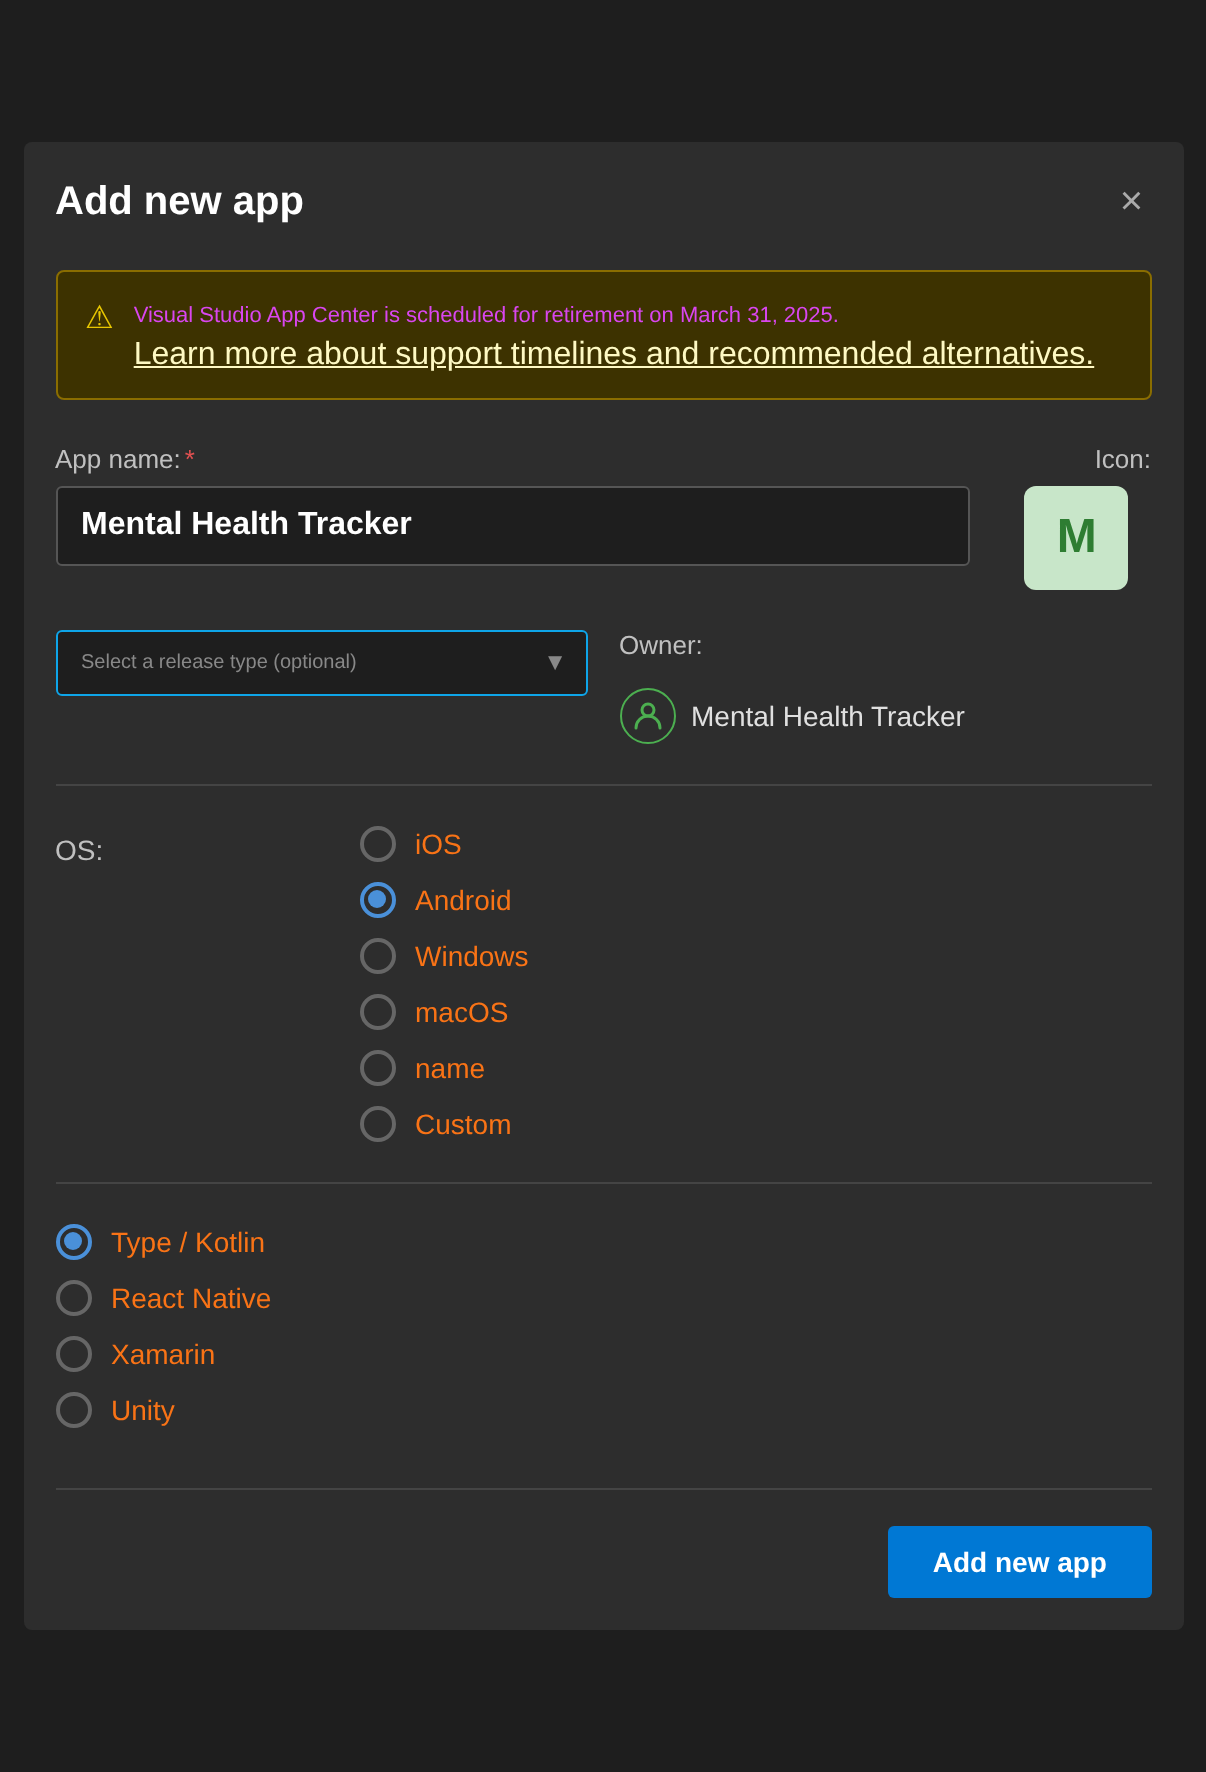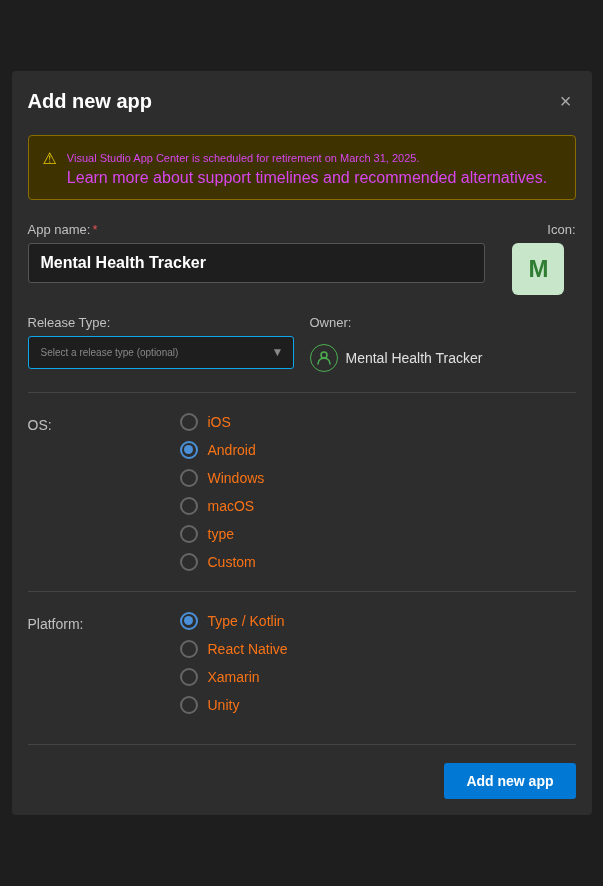--- a/index.html
+++ b/index.html
@@ -62,7 +62,8 @@
       line-height: 1.5;
     }
     .warning-link {
-      color: #d946ef;
+      color: #fef9c3;
+      text-decoration: underline;
       cursor: pointer;
       display: block;
       margin-top: 2px;

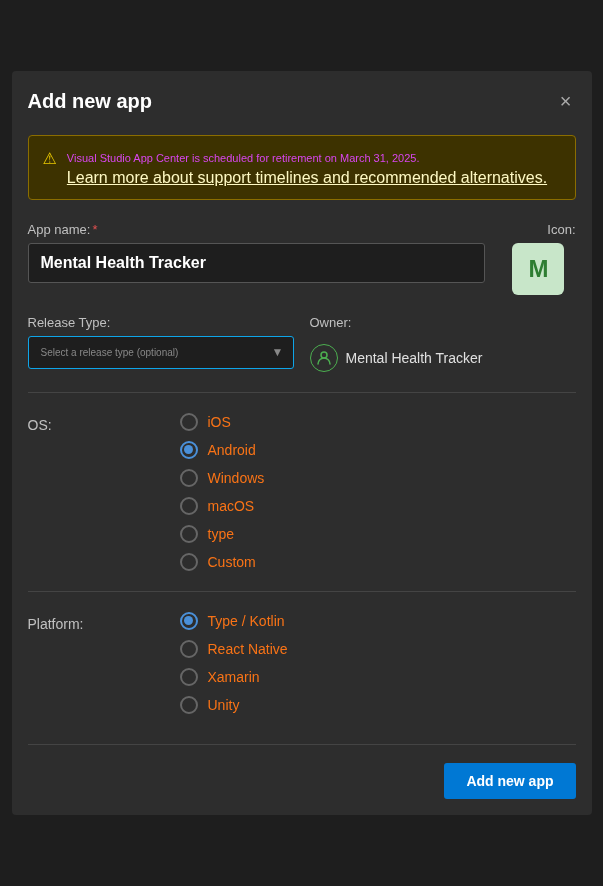--- a/index.html
+++ b/index.html
@@ -271,7 +271,6 @@
 
   <div class="form-row">
     <div class="form-group">
-      <label class="form-label">Release Type:</label>
       <div class="select-wrapper">
         <select class="select-input">
           <option value="">Select a release type (optional)</option>

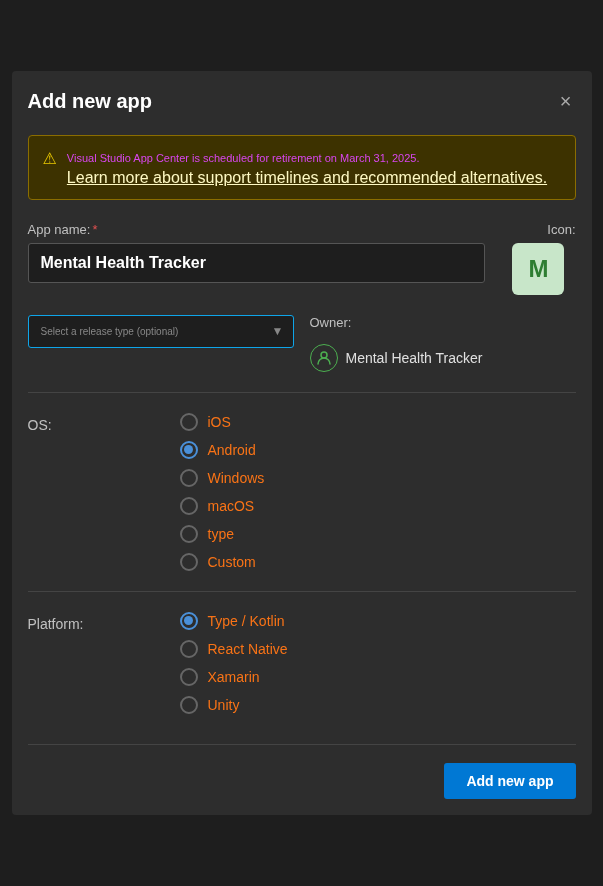--- a/index.html
+++ b/index.html
@@ -326,7 +326,7 @@
       <div class="radio-option">
         <div class="radio-outer">
         </div>
-        <span class="radio-label">type</span>
+        <span class="radio-label">name</span>
       </div>
 
       <div class="radio-option">

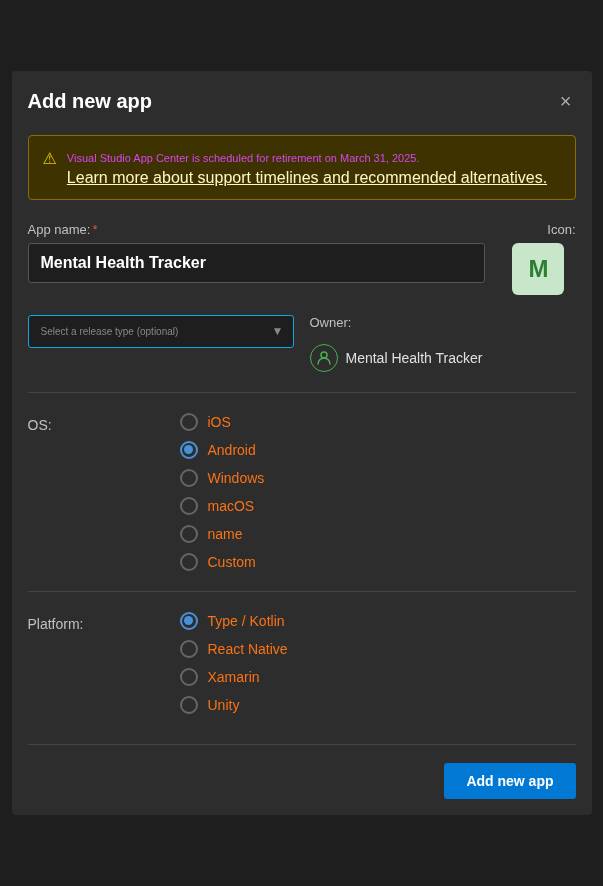--- a/index.html
+++ b/index.html
@@ -341,7 +341,6 @@
   <hr class="divider" style="margin-top: 20px;">
 
   <div class="section-row">
-    <span class="section-label">Platform:</span>
     <div class="radio-group">
 
       <div class="radio-option">

